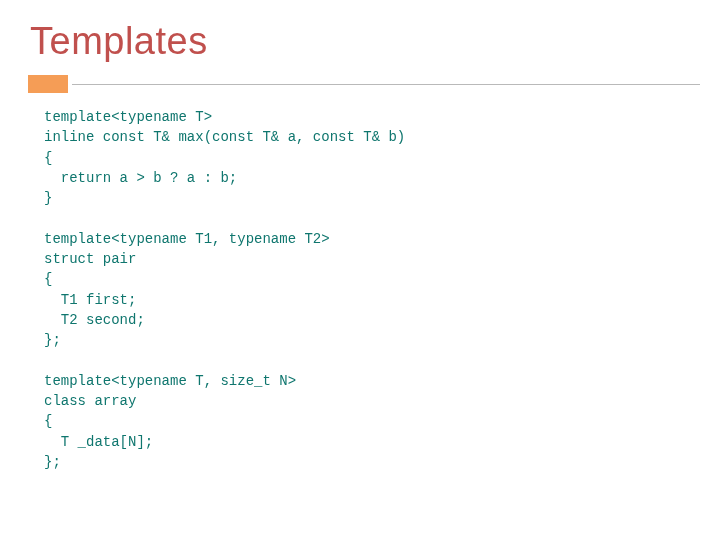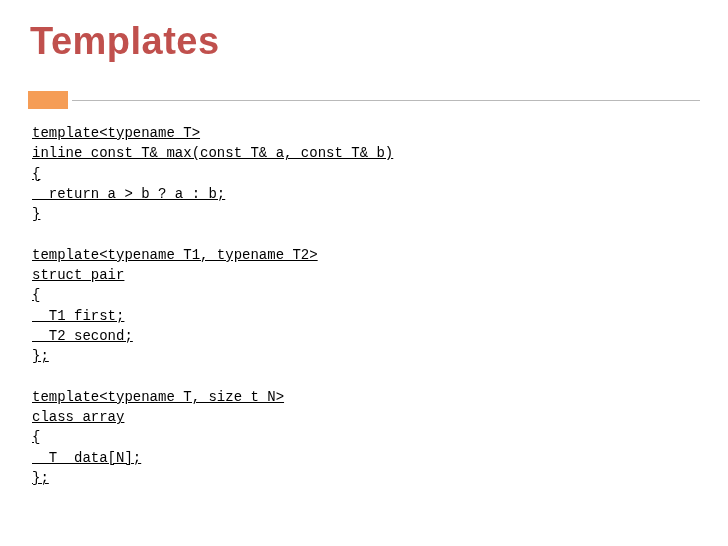--- a/index.html
+++ b/index.html
@@ -22,9 +22,9 @@
     }
     .title {
       font-size: 38px;
-      font-weight: bold;
+      font-weight: normal;
       color: #c0504d;
-      margin-bottom: 28px;
+      margin-bottom: 12px;
       margin-left: 2px;
       letter-spacing: 0.5px;
     }

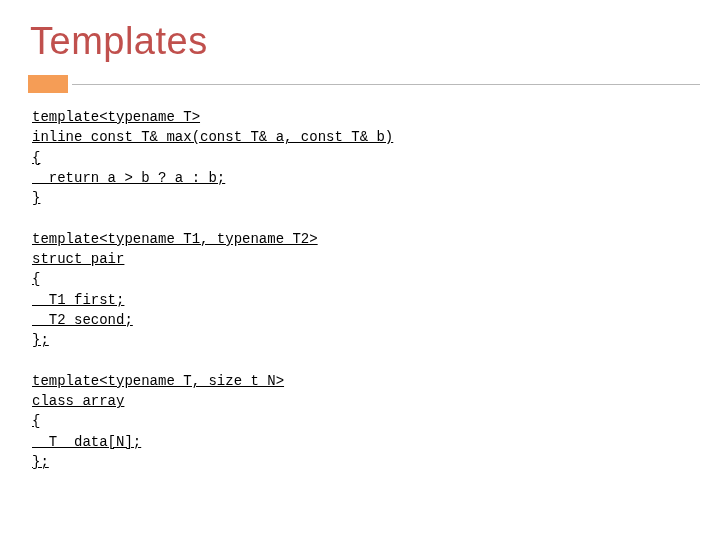--- a/index.html
+++ b/index.html
@@ -50,10 +50,9 @@
       font-family: "Courier New", Courier, monospace;
       font-size: 14px;
       line-height: 1.45;
-      color: #000000;
-      margin-left: 4px;
+      color: #0f766e;
+      margin-left: 16px;
       white-space: pre;
-      text-decoration: underline;
     }
   </style>
 </head>

